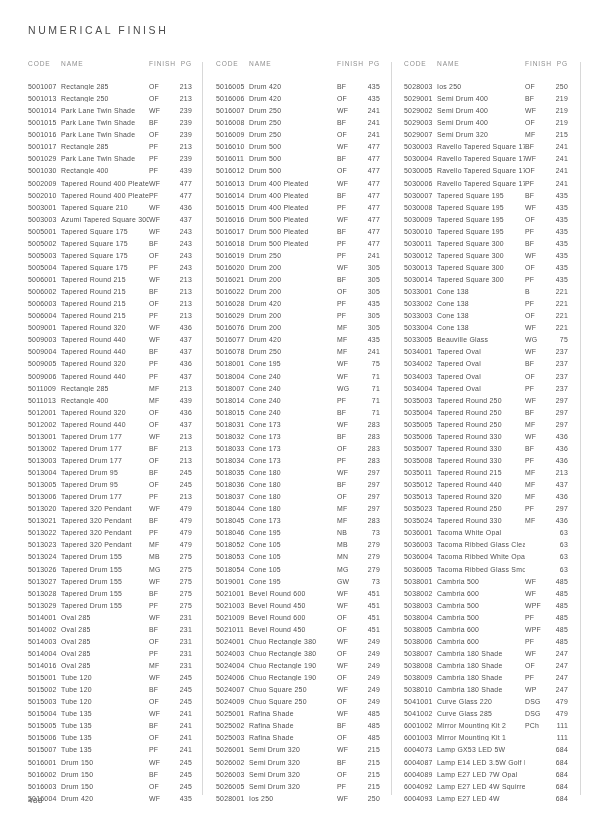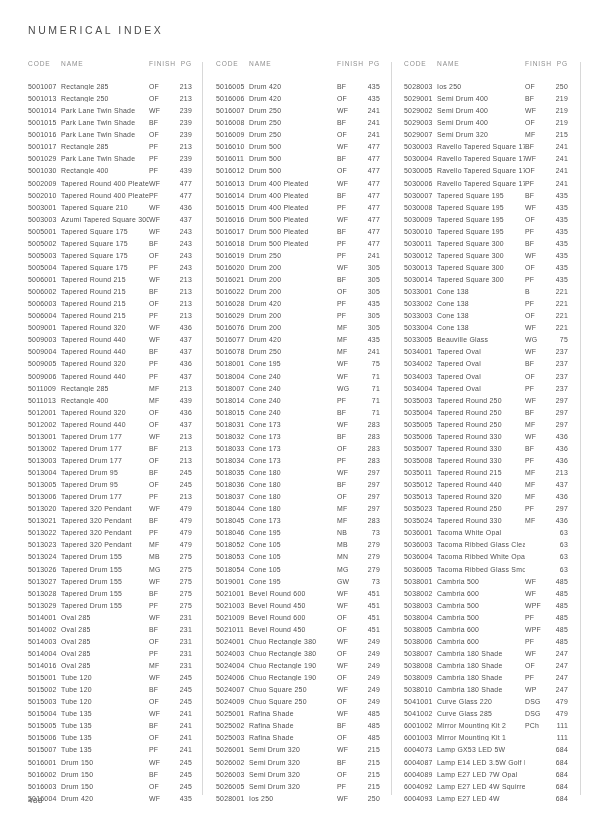--- a/index.html
+++ b/index.html
@@ -47,7 +47,7 @@
 </head>
 <body>
 
-<div class="page-title">NUMERICAL INDEX</div>
+<div class="page-title">NUMERICAL FINISH</div>
 
 <div class="index-column col-1">
   <div class="idx-header">

